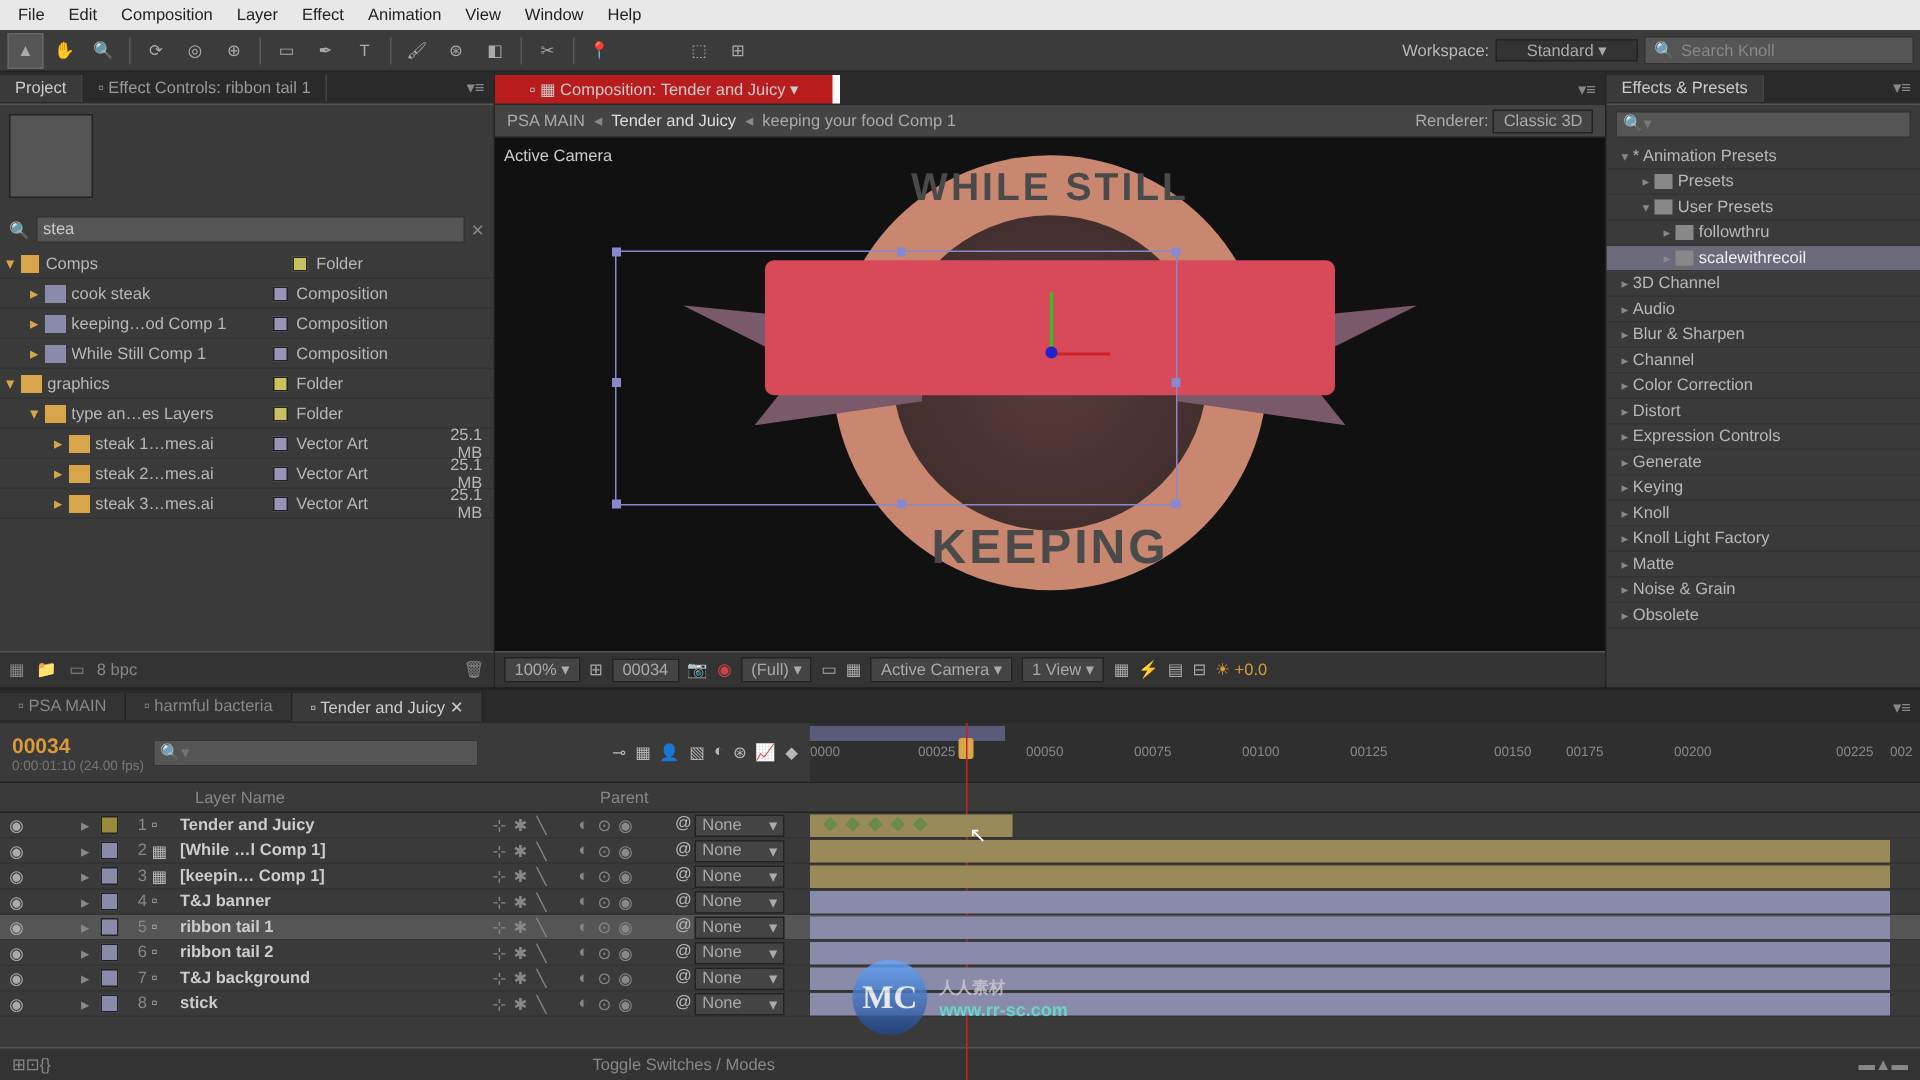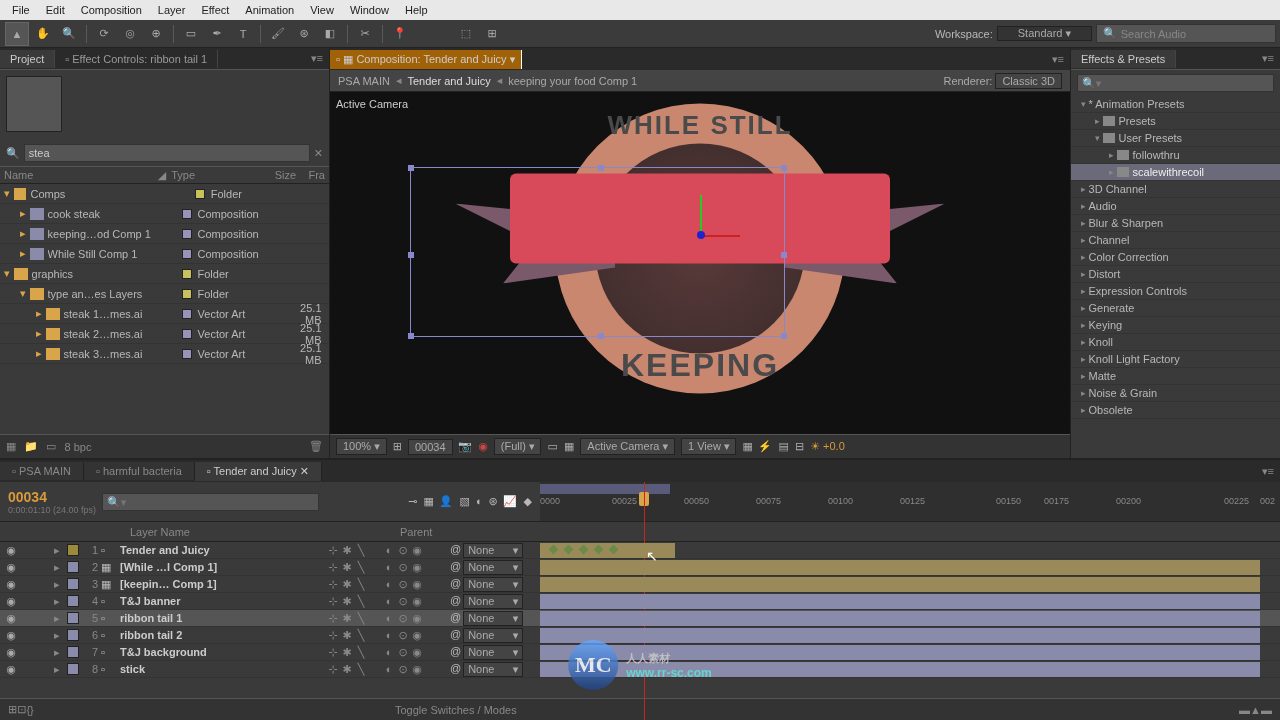--- a/index.html
+++ b/index.html
@@ -154,7 +154,7 @@
     <div class="workspace-dropdown"><span>Standard</span> ▾</div>
     <div class="search-help">
       <span>🔍</span>
-      <span style="color:#888">Search Audio</span>
+      <span style="color:#888">Search Knoll</span>
     </div>
   </div>
 </div>

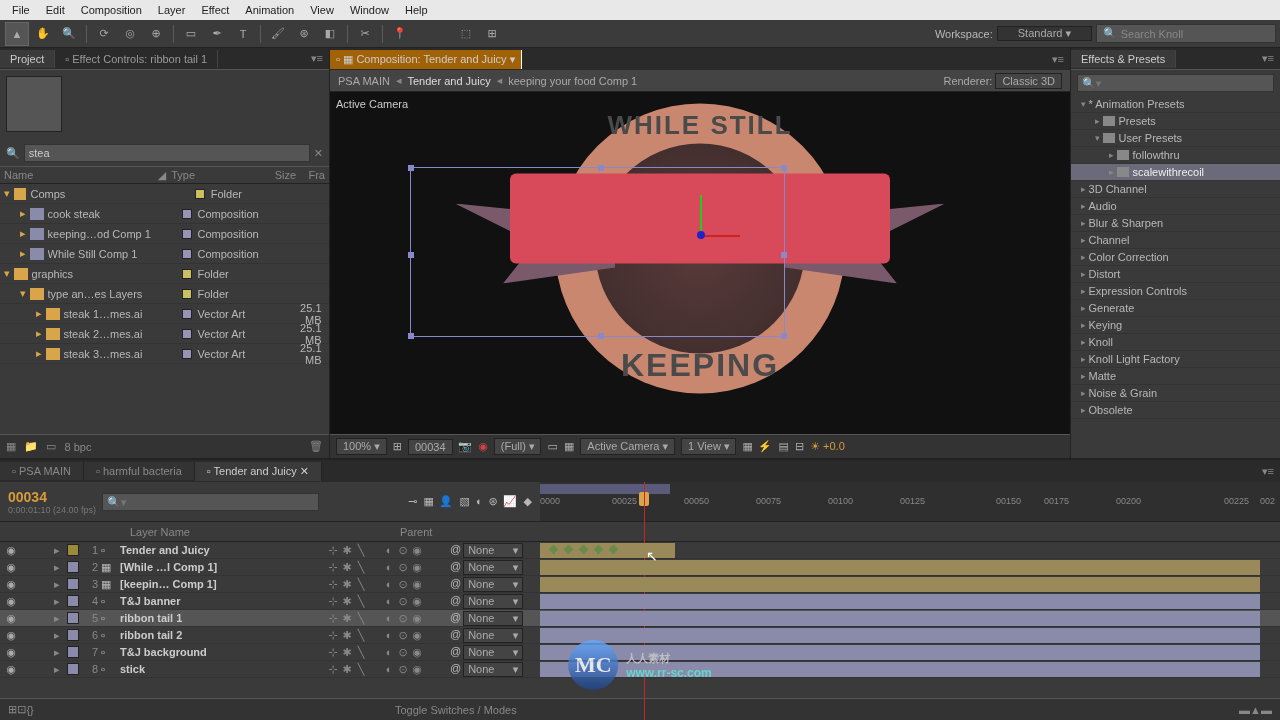--- a/index.html
+++ b/index.html
@@ -39,7 +39,7 @@
 .proj-footer { height: 24px; background: #333; border-top: 1px solid #555; display: flex; align-items: center; padding: 0 6px; gap: 8px; color: #888; }
 .center-panel { flex: 1; background: #3a3a3a; display: flex; flex-direction: column; }
 .comp-tabs { background: #2a2a2a; height: 22px; display: flex; align-items: center; }
-.comp-tab { padding: 3px 6px; background: #a16207; border-right: 1px solid #ffffff; color: #ccc; }
+.comp-tab { padding: 3px 23px; background: #b91c1c; border-right: 5px solid #ffffff; color: #ccc; }
 .breadcrumb { background: #444; height: 22px; display: flex; align-items: center; padding: 0 8px; gap: 6px; color: #aaa; border-bottom: 1px solid #222; }
 .bc-item { color: #aaa; }
 .bc-sep { color: #888; }

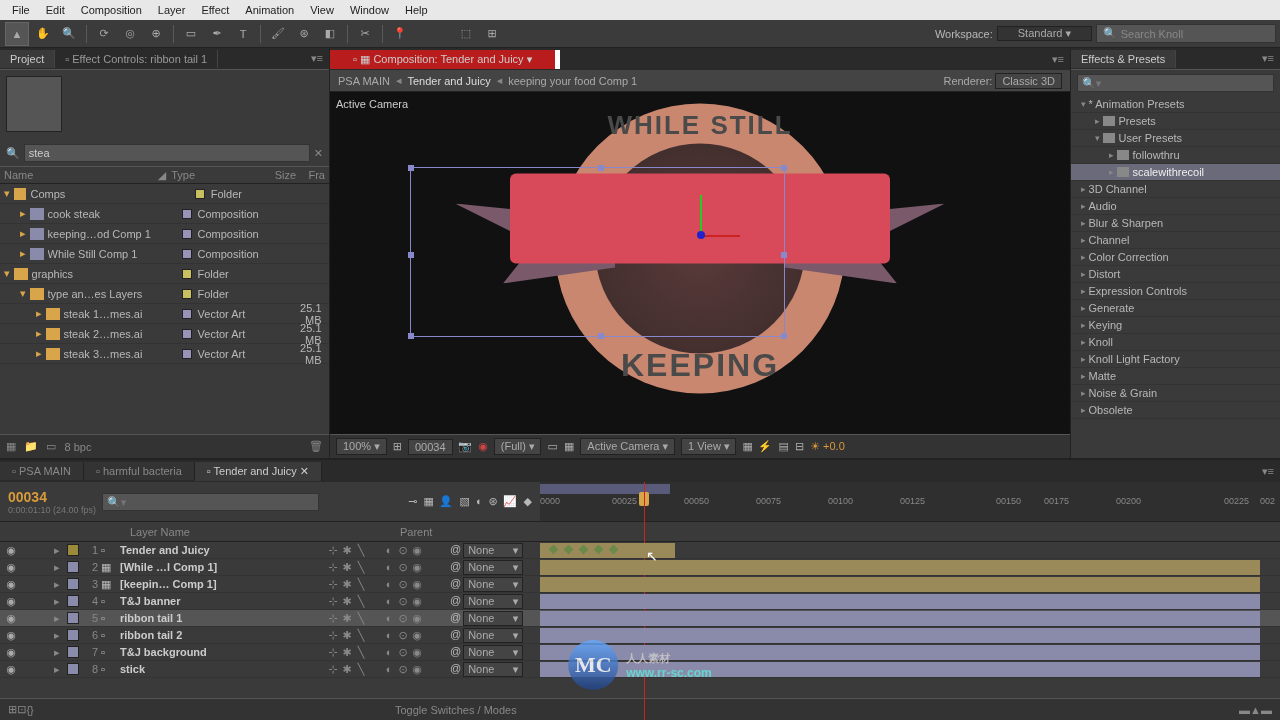--- a/index.html
+++ b/index.html
@@ -175,15 +175,6 @@
       <input class="search-input" value="stea" style="">
       <span style="color:#888">✕</span>
     </div>
-    <div class="proj-table-head">
-      <div class="proj-col-name">
-          <span>Name</span>
-        </div>
-      <div style="width:14px">◢</div>
-      <div class="proj-col-type">Type</div>
-      <div class="proj-col-size">Size</div>
-      <div style="width:30px;text-align:right">Fra</div>
-    </div>
     <div class="proj-list" id="proj-list">
         <div class="proj-row">
           <span style="width:0px"></span>

